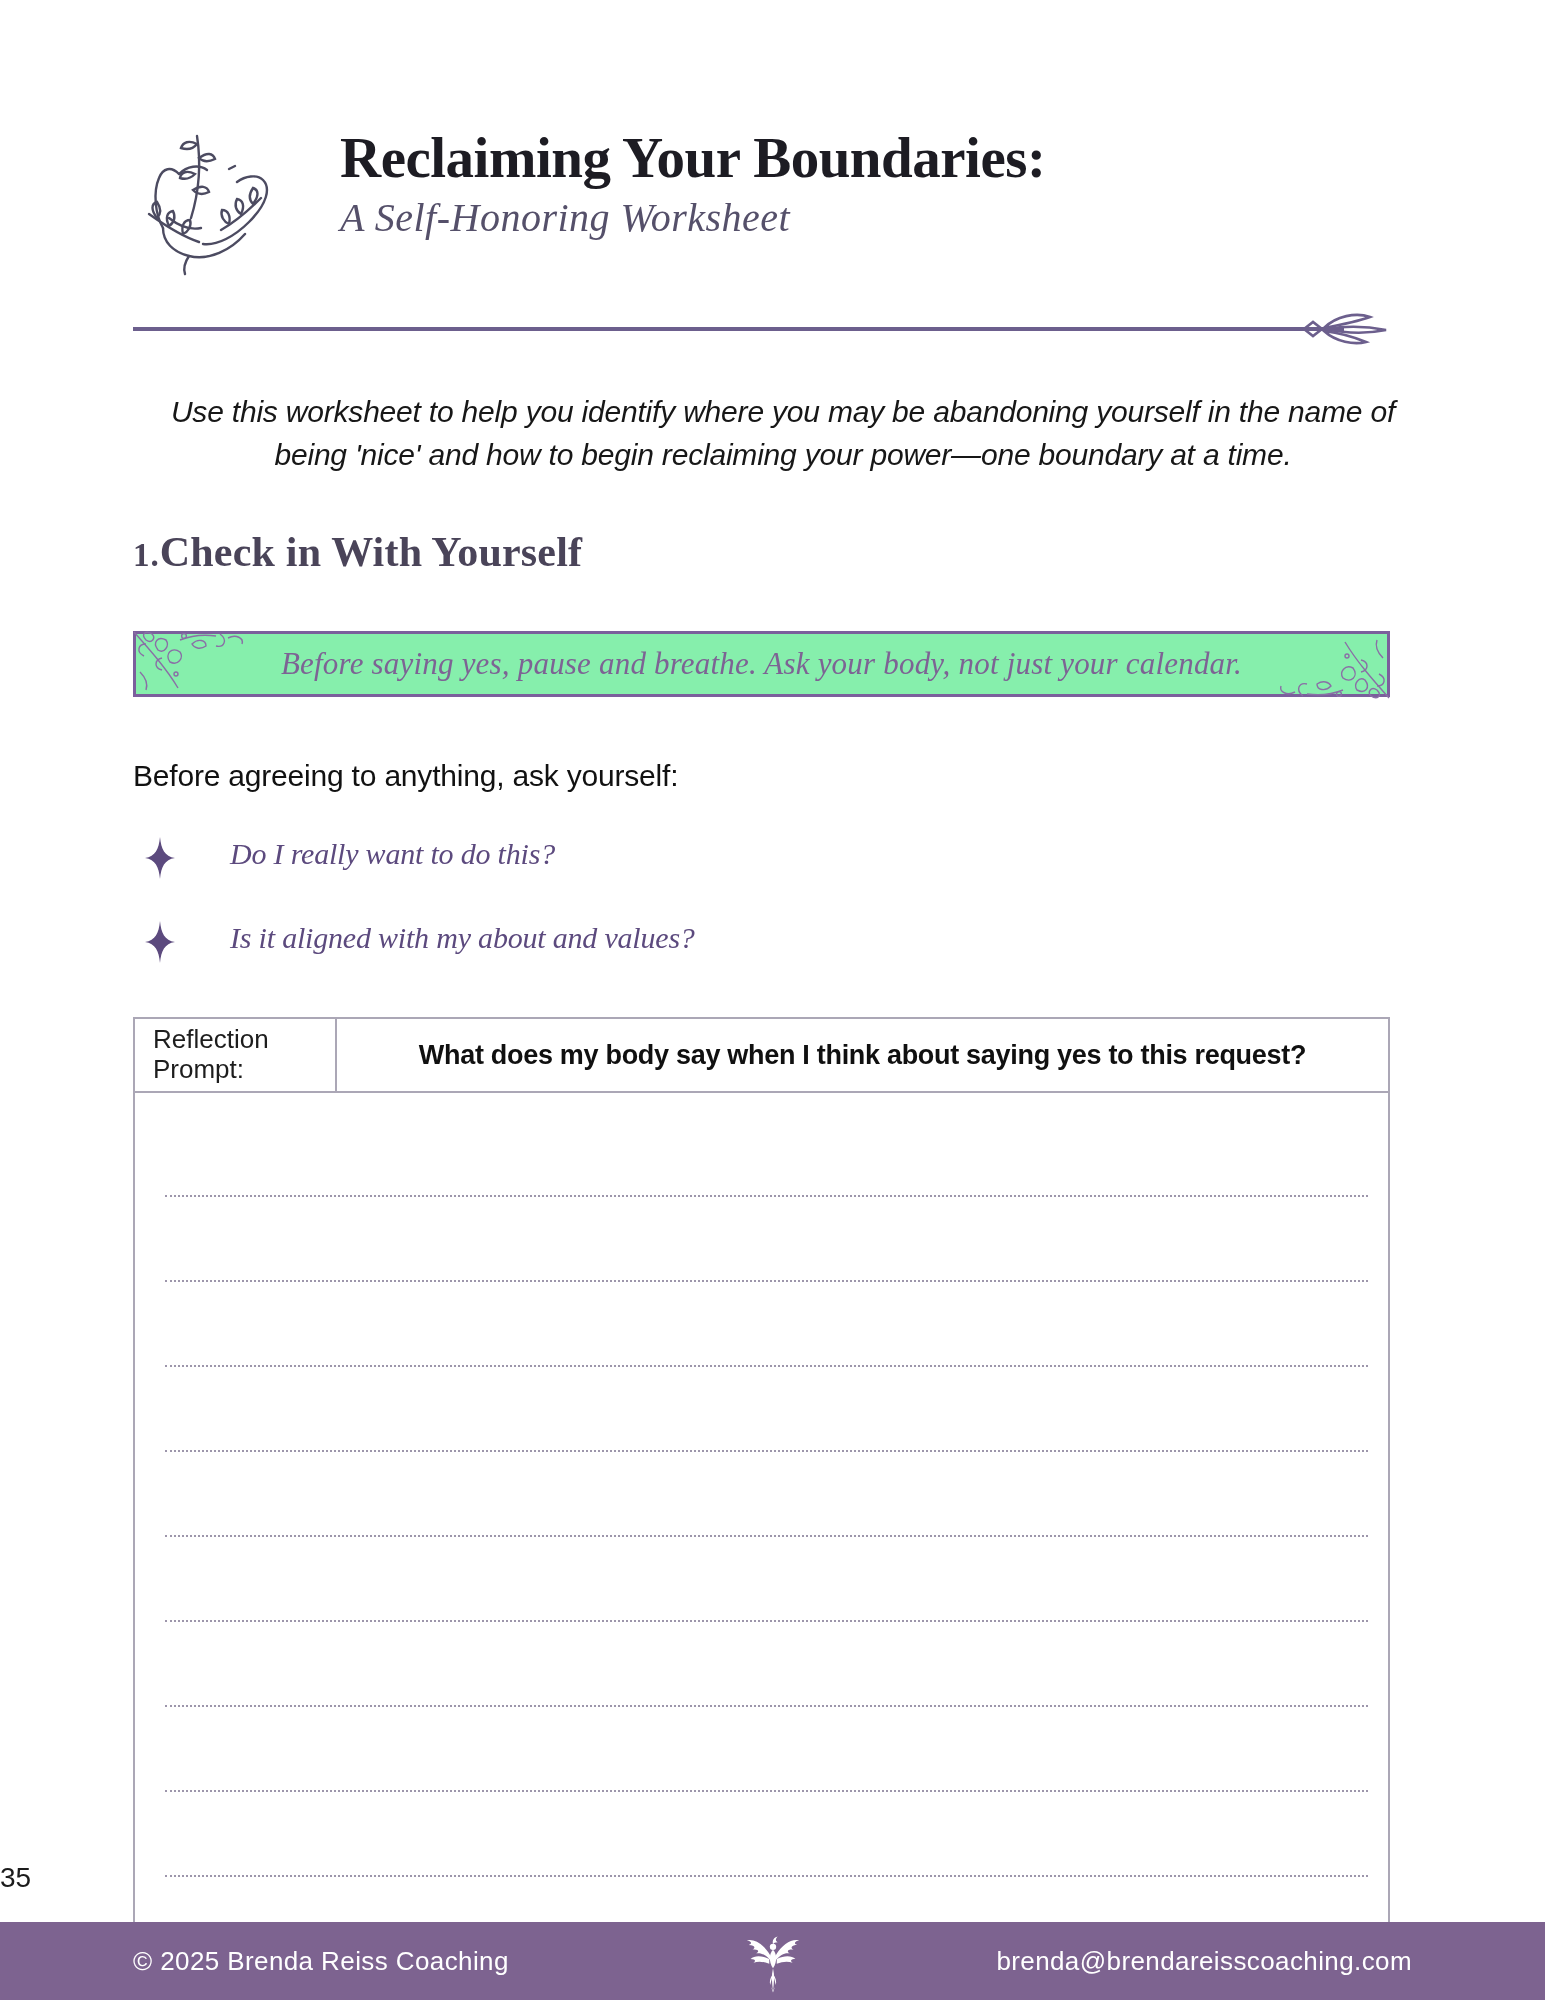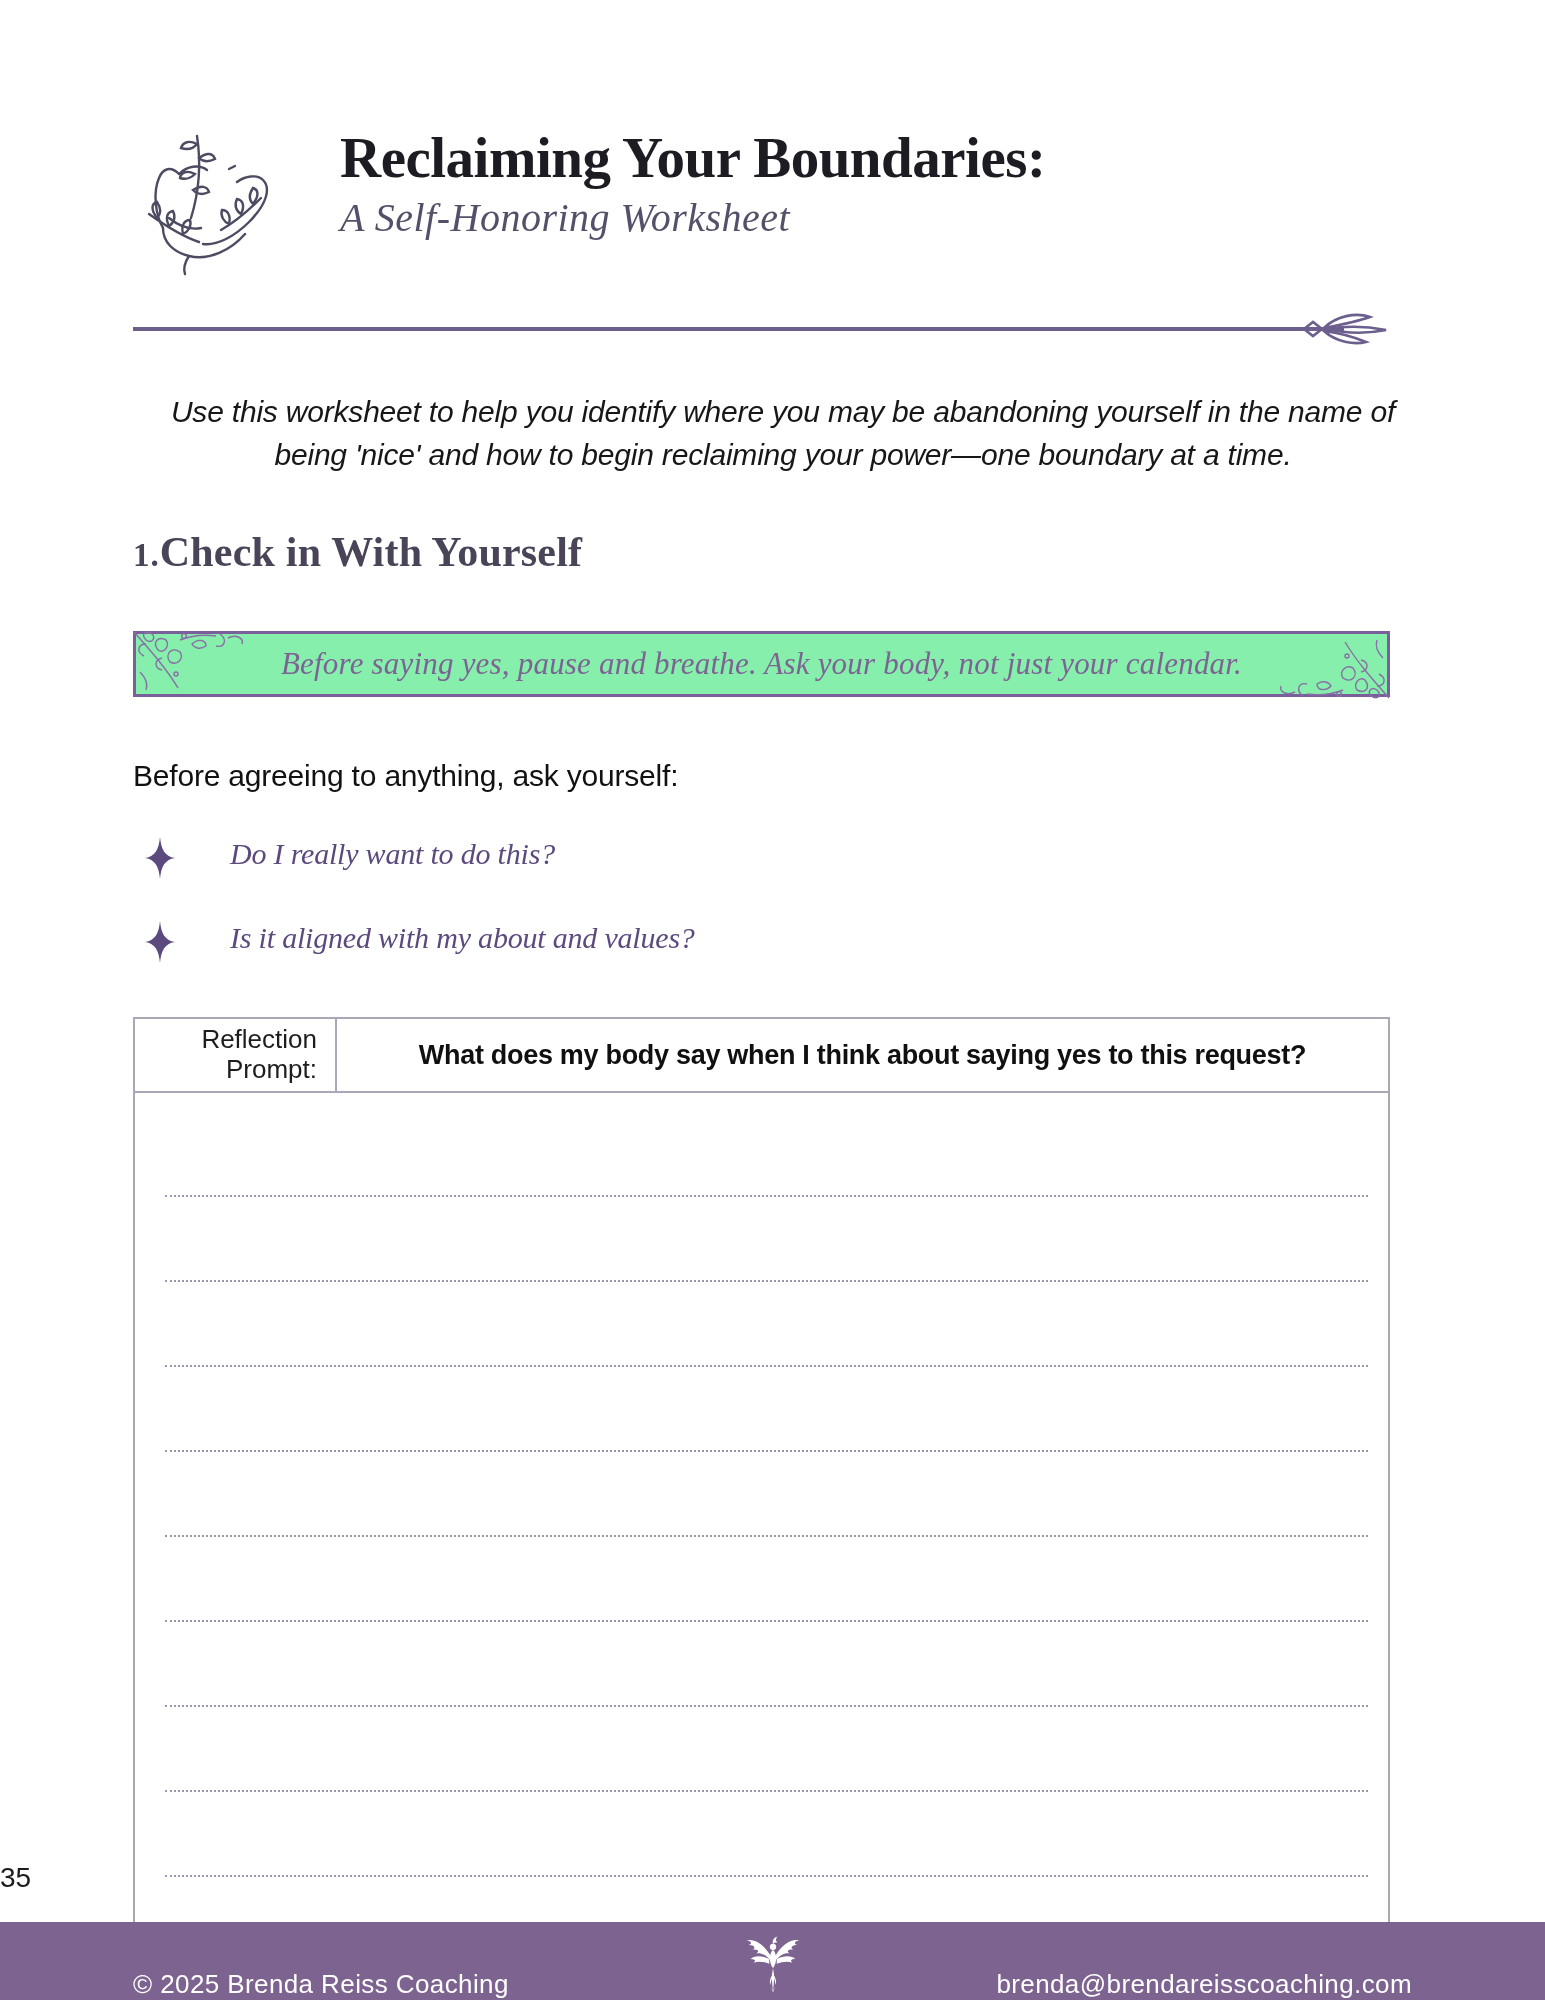--- a/index.html
+++ b/index.html
@@ -122,7 +122,7 @@
     flex: 0 0 auto;
     border-right: 2px solid #aba7b6;
     display: flex; align-items: center; justify-content: center;
-    text-align: right;
+    text-align: left;
     font-size: 26px;
     line-height: 1.15;
     color: #1d1d1d;

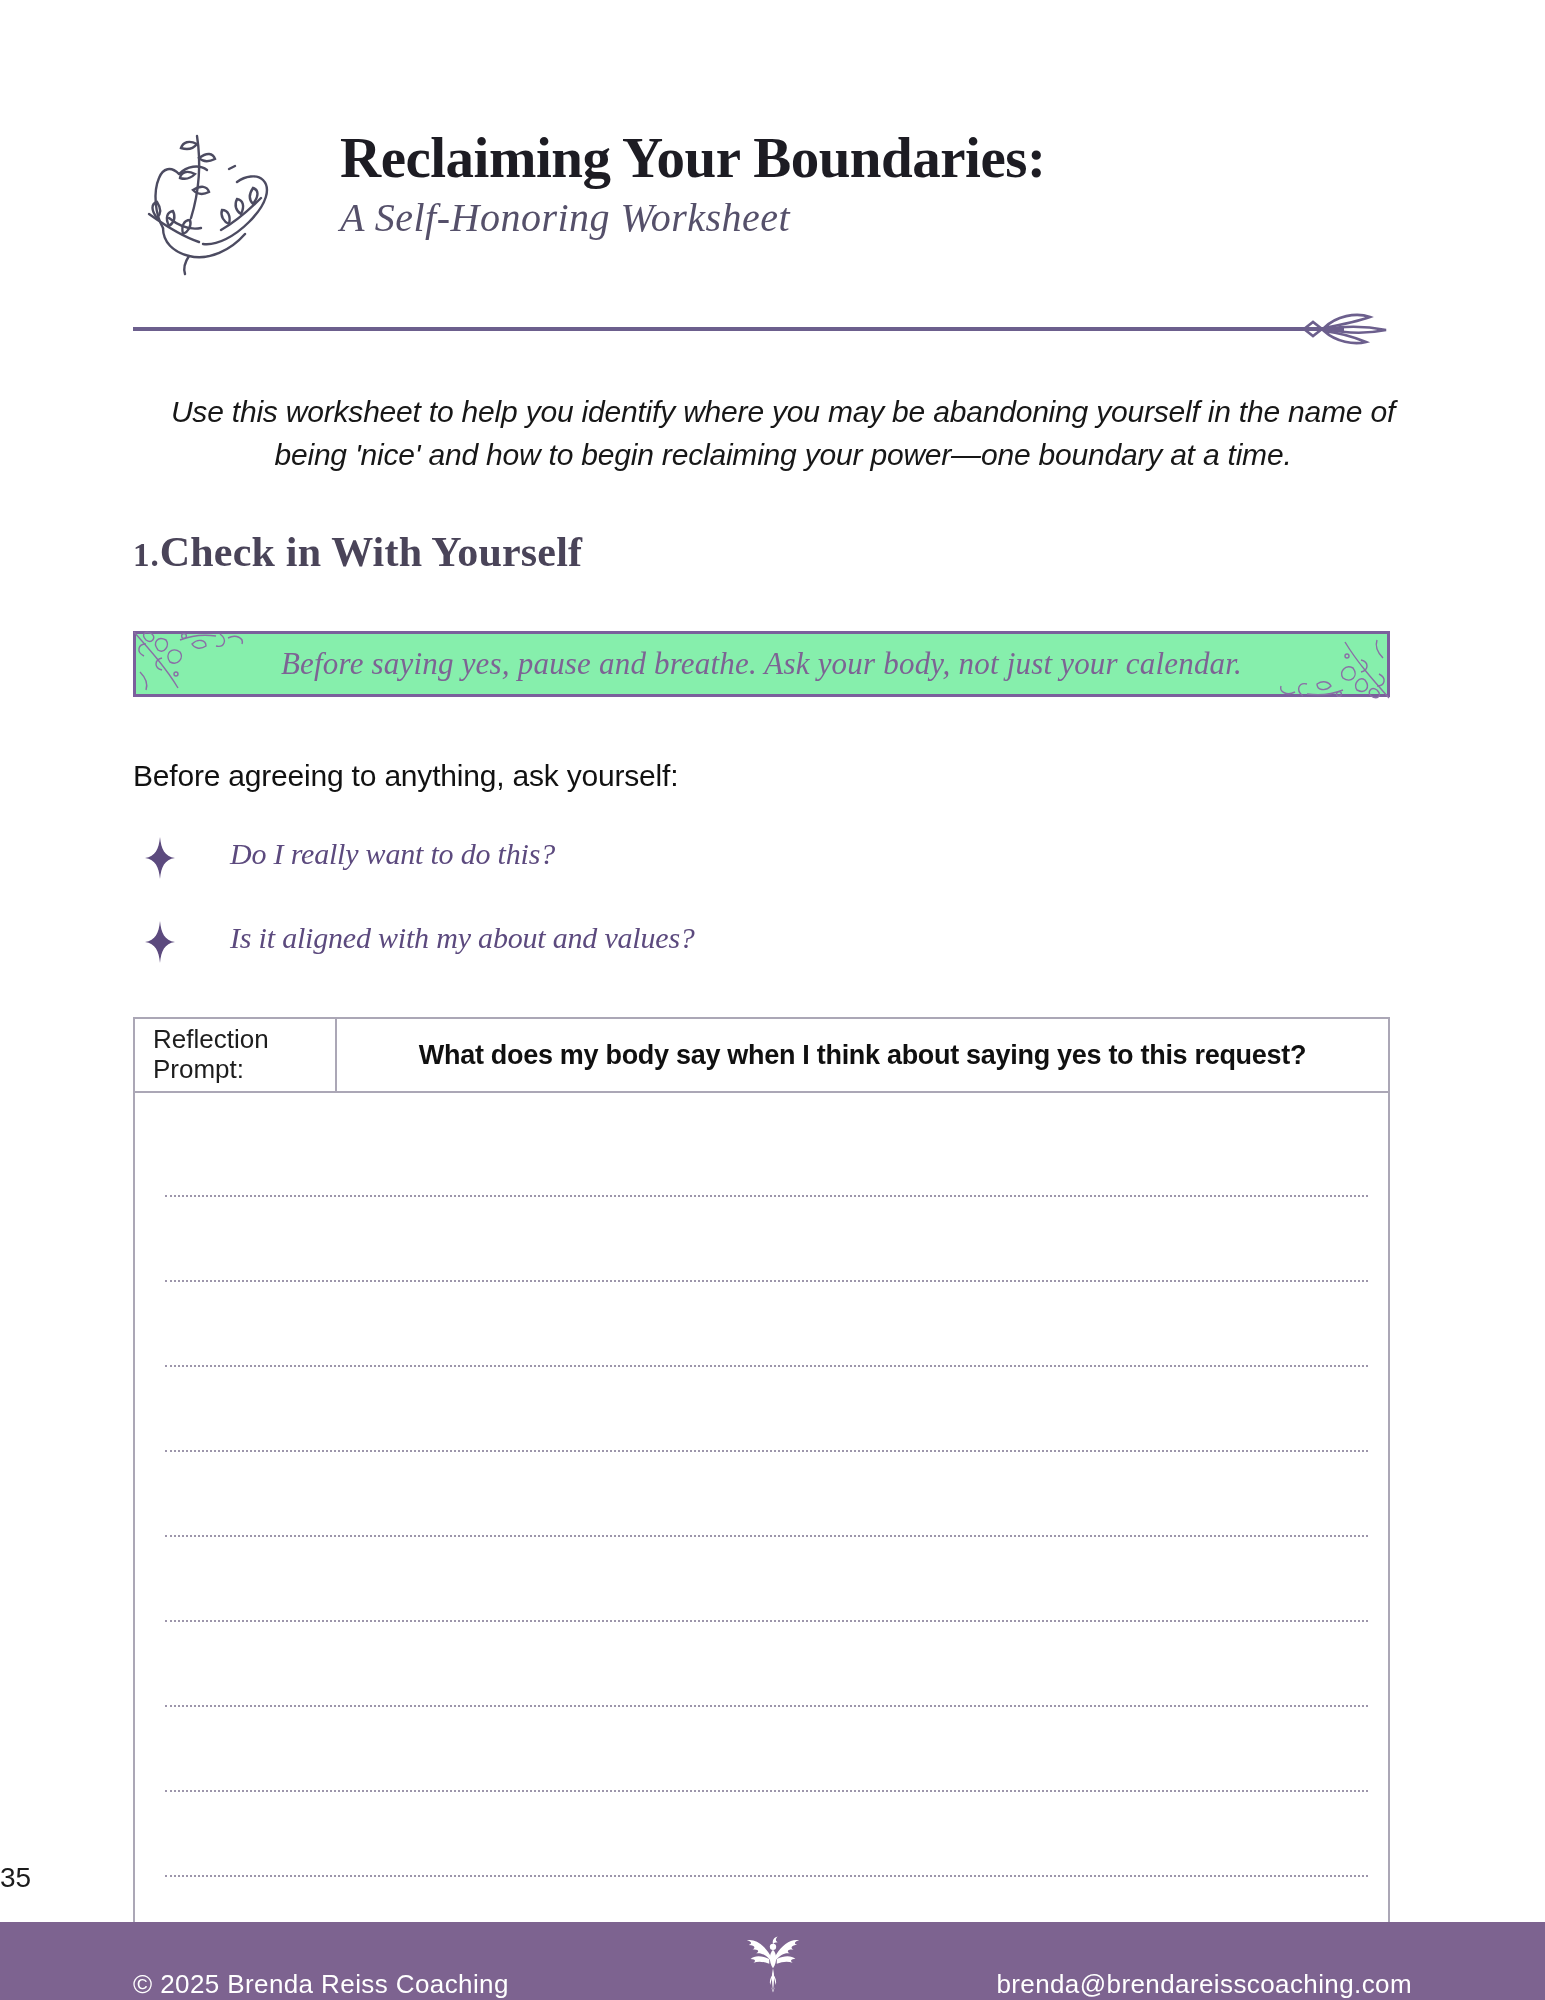--- a/index.html
+++ b/index.html
@@ -159,7 +159,7 @@
     height: 78px;
     background: #7d6390;
     display: flex;
-    align-items: flex-end;
+    align-items: center;
     justify-content: space-between;
     padding: 0 133px;
   }

